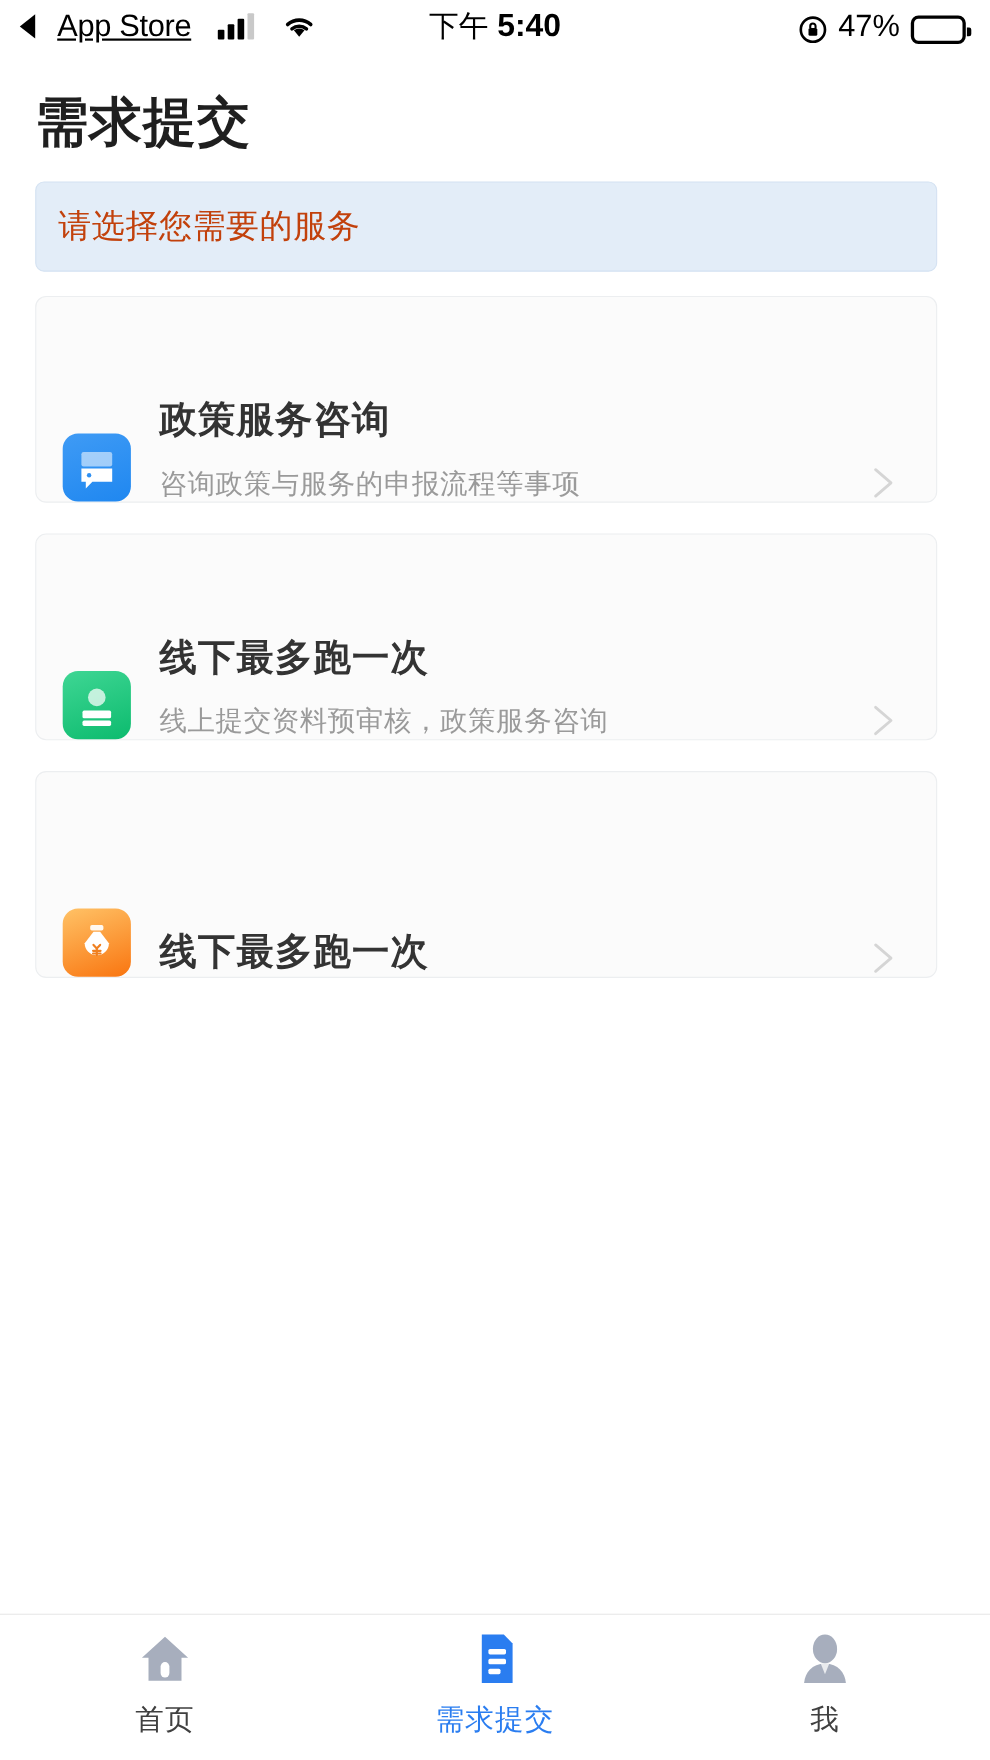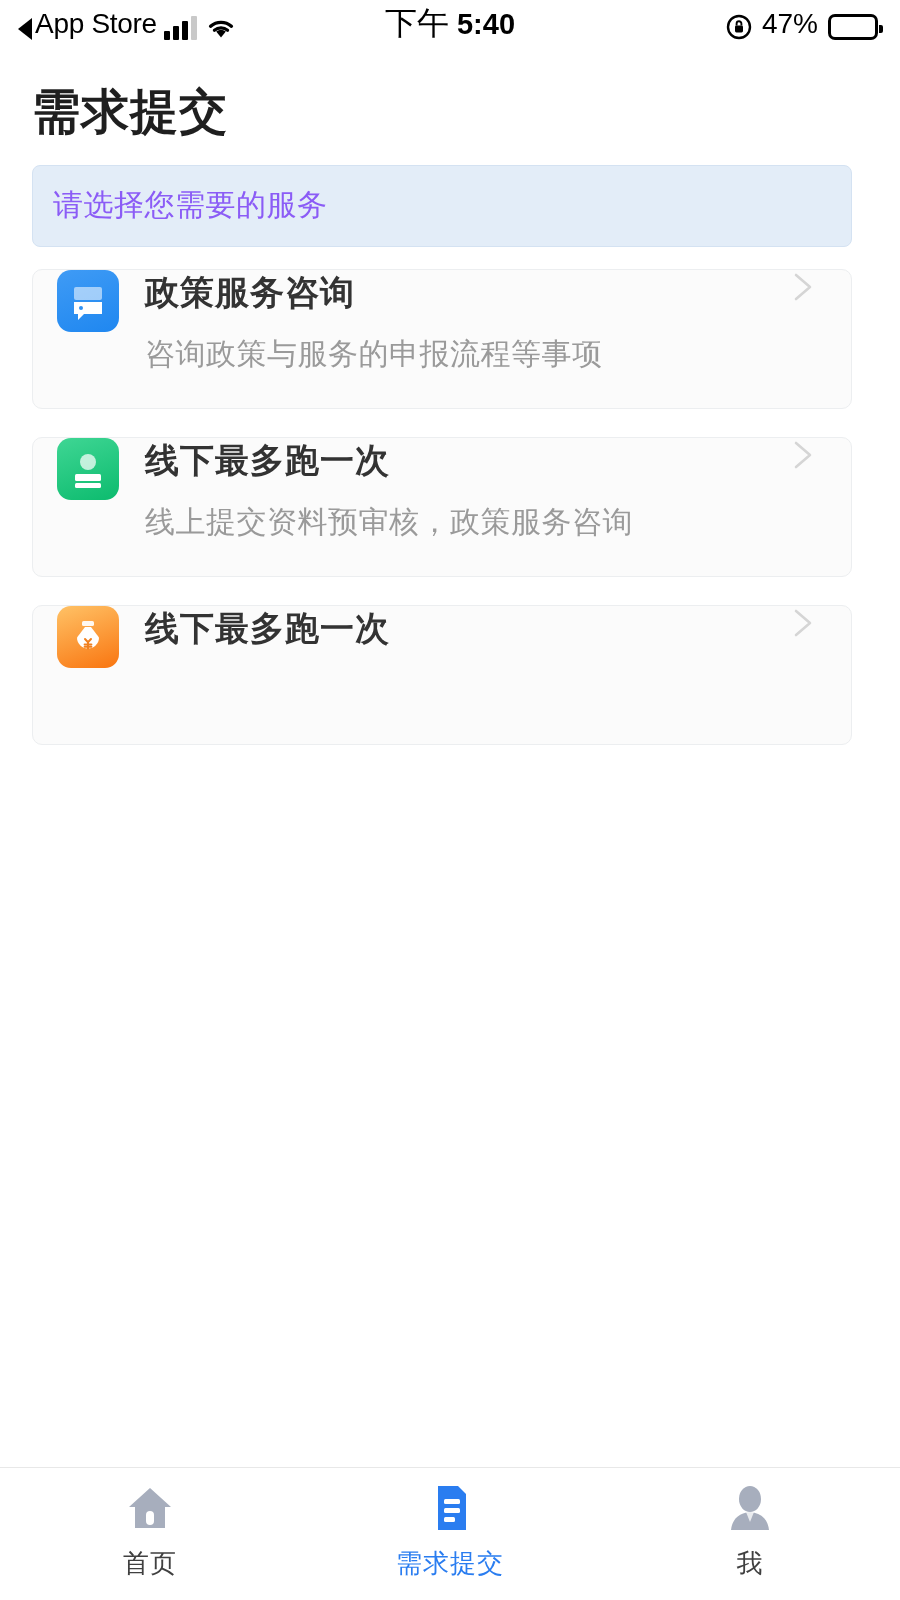--- a/index.html
+++ b/index.html
@@ -21,7 +21,7 @@
     font-weight:600;
     position:relative;
   }
-  .sb-left { display:flex; align-items:flex-end; gap:3px; }
+  .sb-left { display:flex; align-items:center; gap:20px;text-decoration:underline; }
   .back-tri {
     width:0;height:0;
     border-top:11px solid transparent;

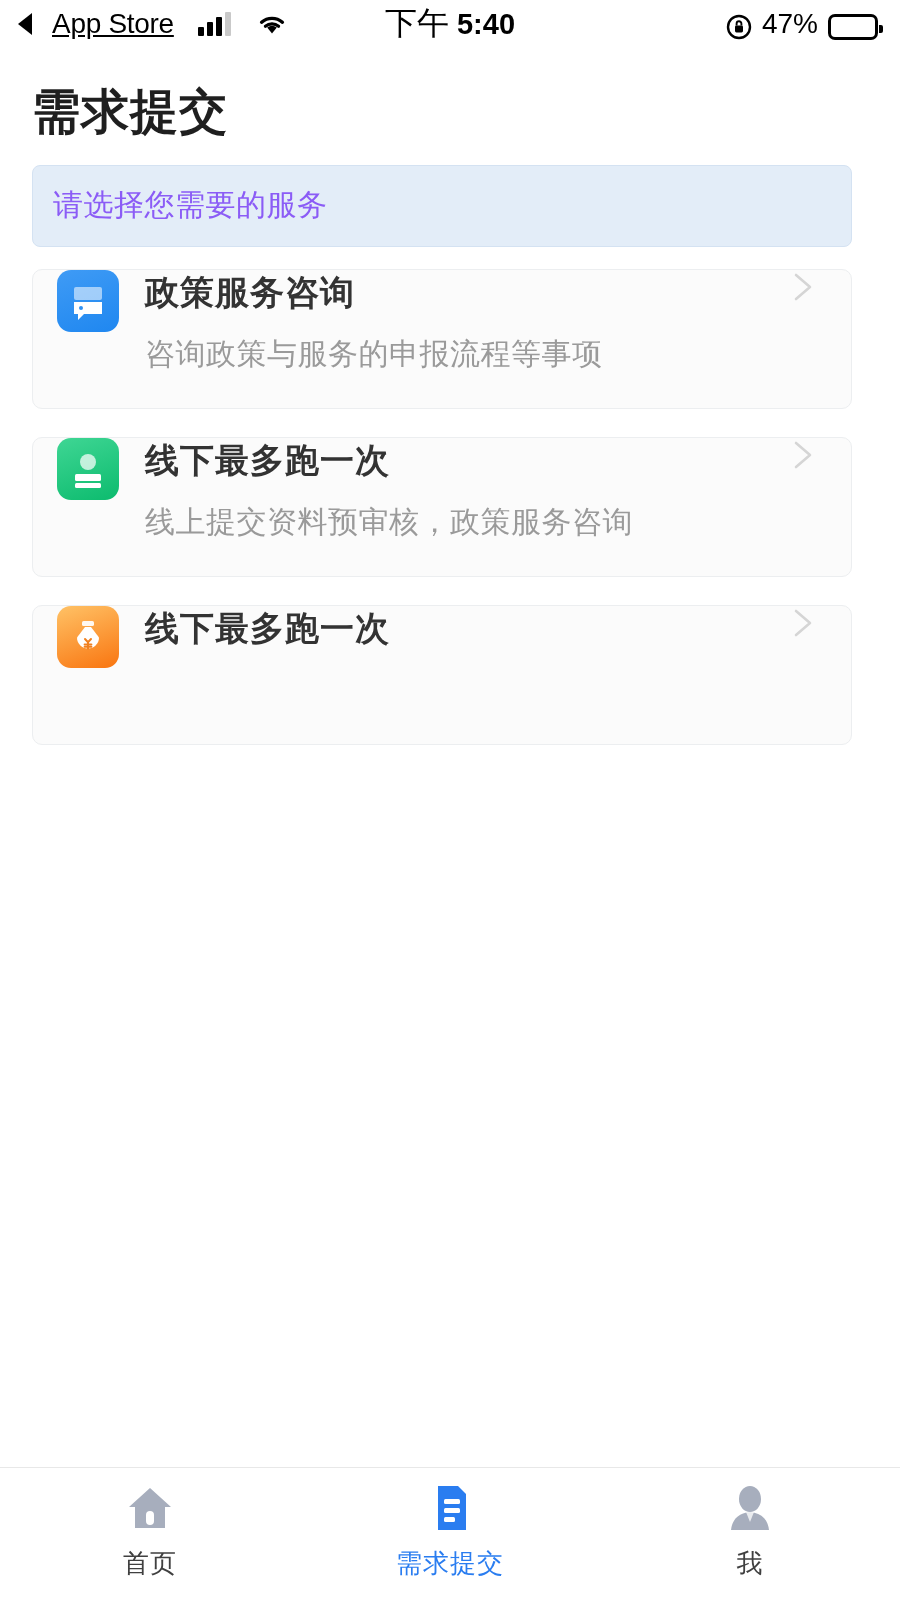--- a/index.html
+++ b/index.html
@@ -43,7 +43,7 @@
     font-size:29px; font-weight:700; letter-spacing:0px;
     pointer-events:none;
   }
-  .sb-center .ampm { font-weight:500; font-size:32px; margin-right:8px;}
+  .sb-center .ampm { font-weight:500; font-size:27px; margin-right:8px;}
   .sb-right { margin-left:auto; display:flex; align-items:flex-end; gap:10px; }
   .rot-lock { width:26px; height:26px; }
   .batt-pct { font-size:28px; font-weight:500; }

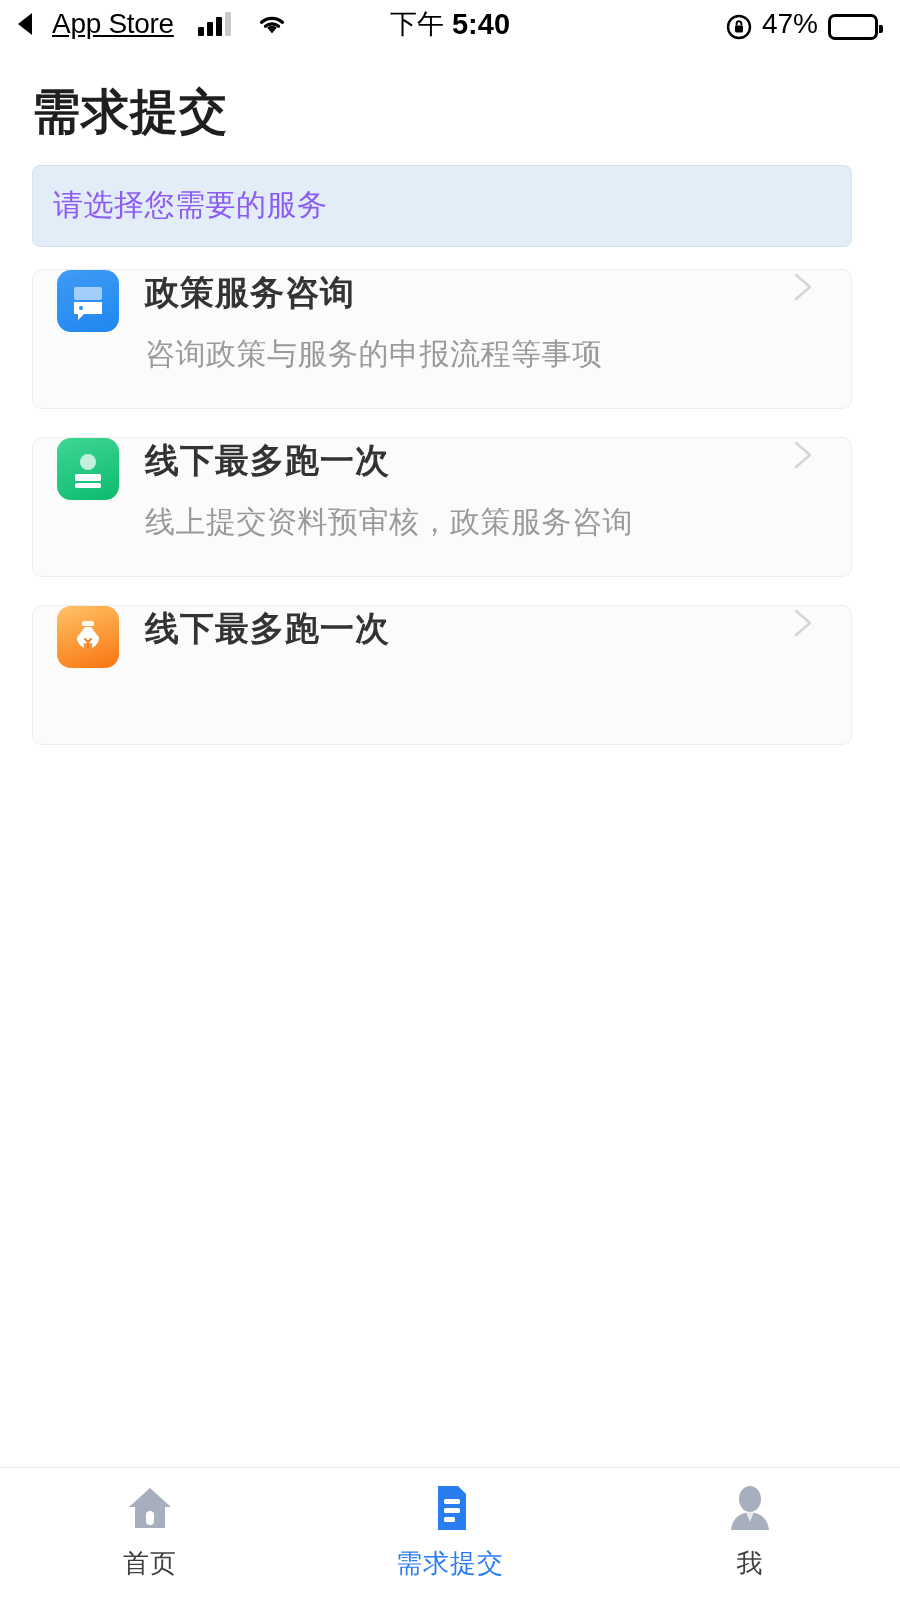--- a/index.html
+++ b/index.html
@@ -71,7 +71,7 @@
     display:flex; align-items:center;
     padding:0 20px;
   }
-  .hint-text { color:#8b5cf6; font-size:30px; letter-spacing:0.5px; }
+  .hint-text { color:#c2410c; font-size:30px; letter-spacing:0.5px; }
 
   
   .cards { margin-top:22px; }

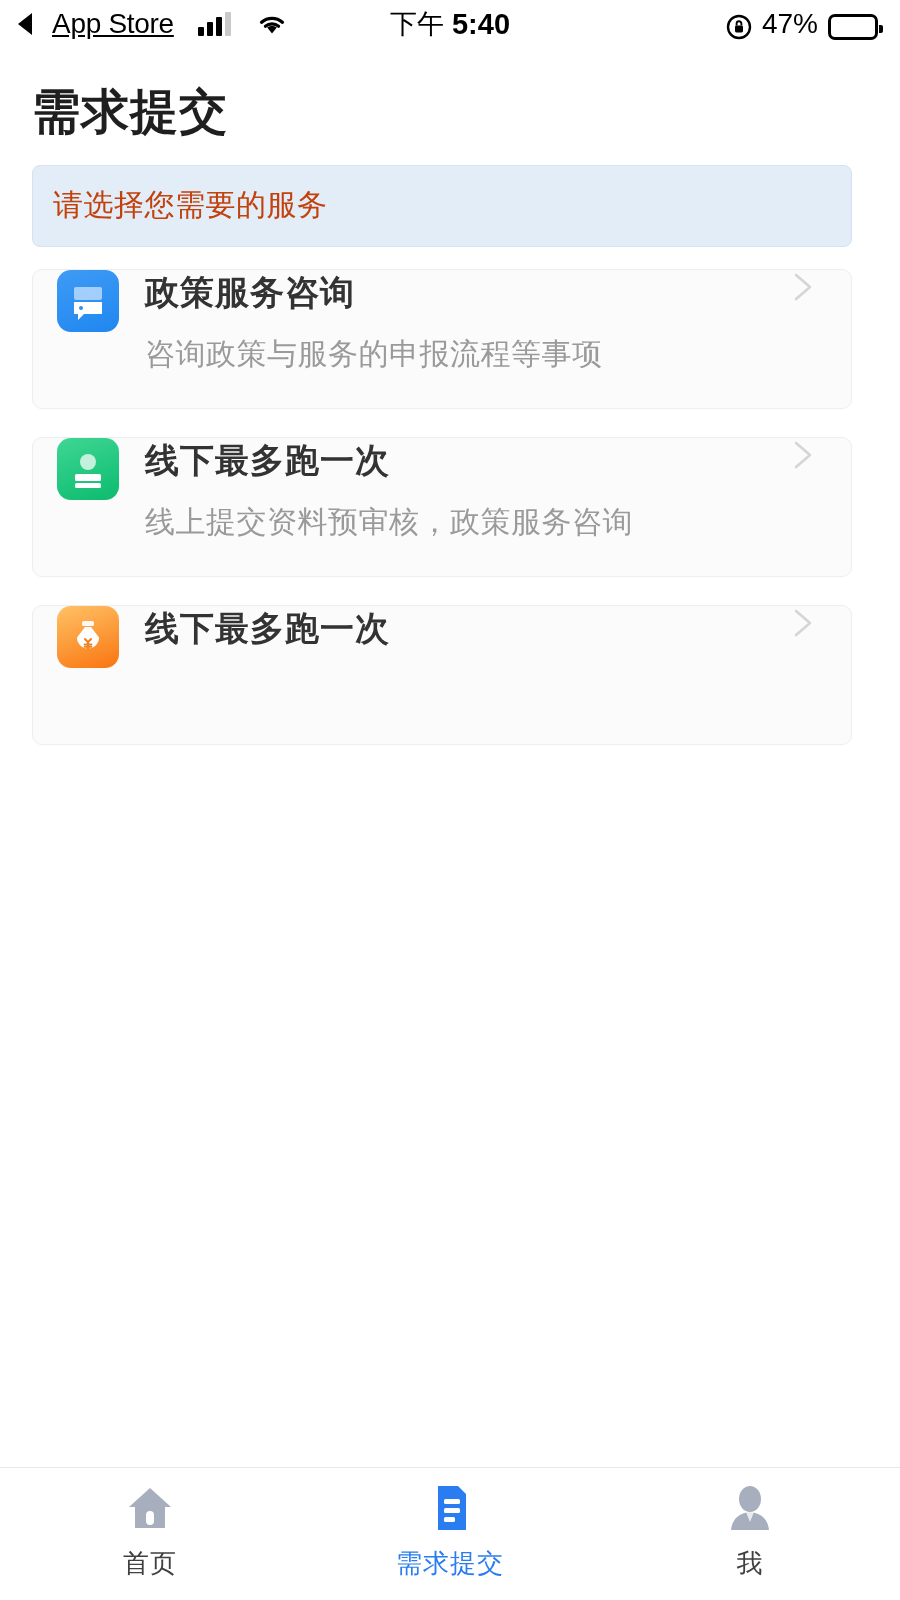--- a/index.html
+++ b/index.html
@@ -80,8 +80,8 @@
     background:#fbfbfb;
     border:1px solid #eceef0;
     border-radius:10px;
-    height:140px;
-    display:flex; align-items:flex-start;
+    height:188px;
+    display:flex; align-items:flex-end;
     padding:0 26px 0 24px;
     position:relative;
   }

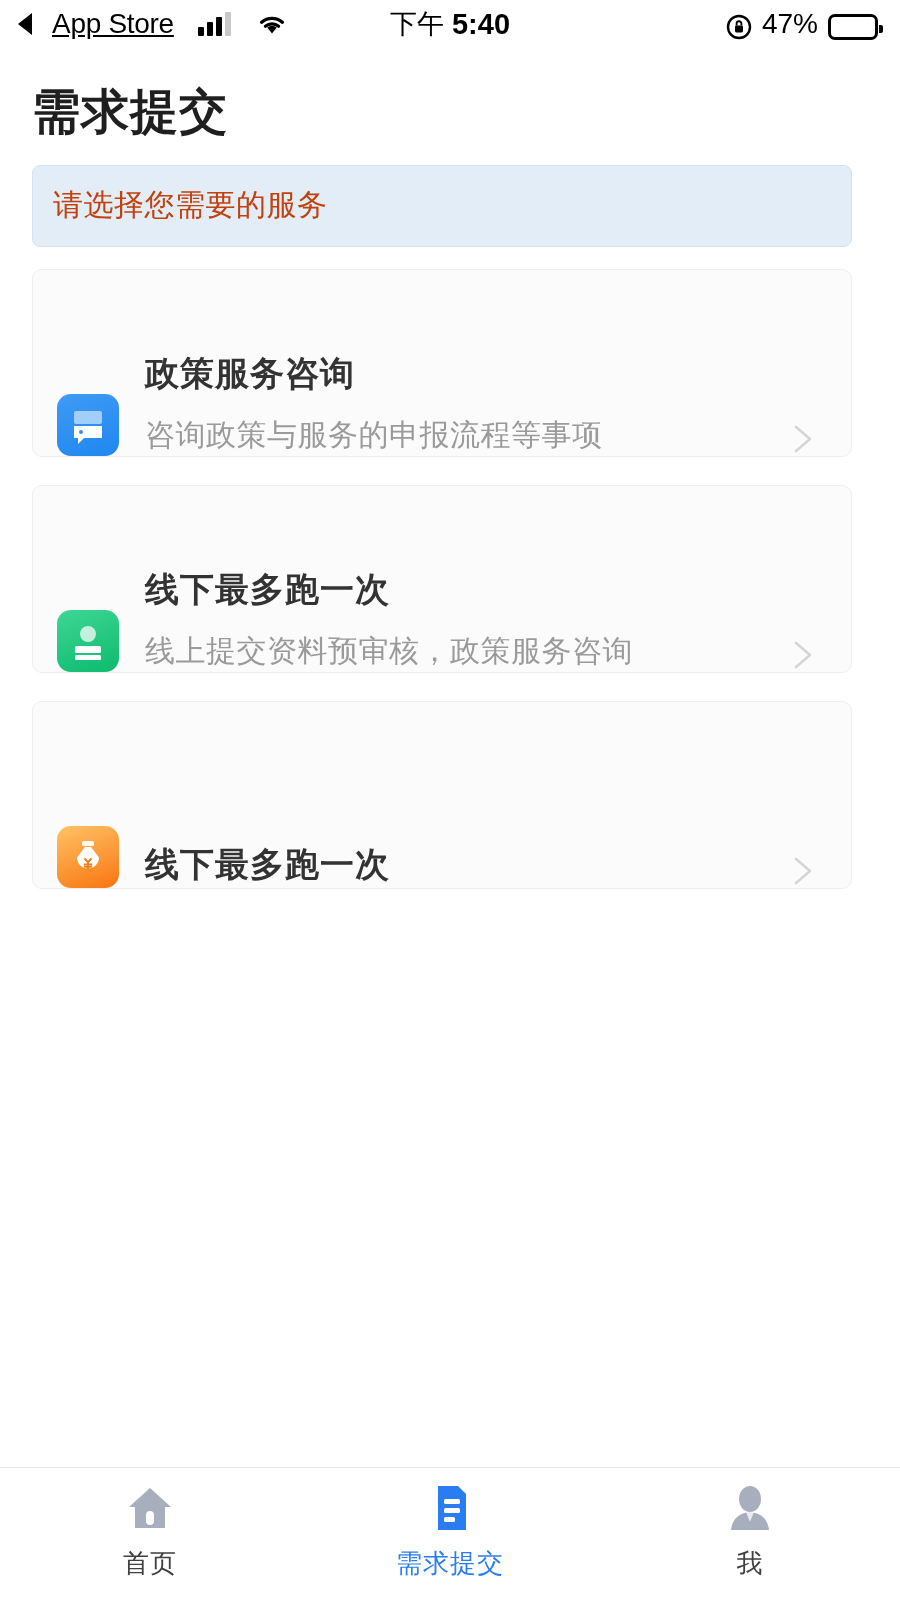--- a/index.html
+++ b/index.html
@@ -97,7 +97,7 @@
   .icon-orange{ background:linear-gradient(160deg,#ffc266 0%,#f97510 100%); }
   .card-body { flex:1; display:flex; flex-direction:column; gap:18px; }
   .card-title { font-size:34px; font-weight:700; color:#333333; letter-spacing:1px; }
-  .card-sub   { font-size:30px; color:#9a9a9a; letter-spacing:0.5px; }
+  .card-sub   { font-size:25px; color:#9a9a9a; letter-spacing:0.5px; }
   .chevron {
     width:34px; height:34px; flex:0 0 34px; margin-right:6px; opacity:.85;
   }

